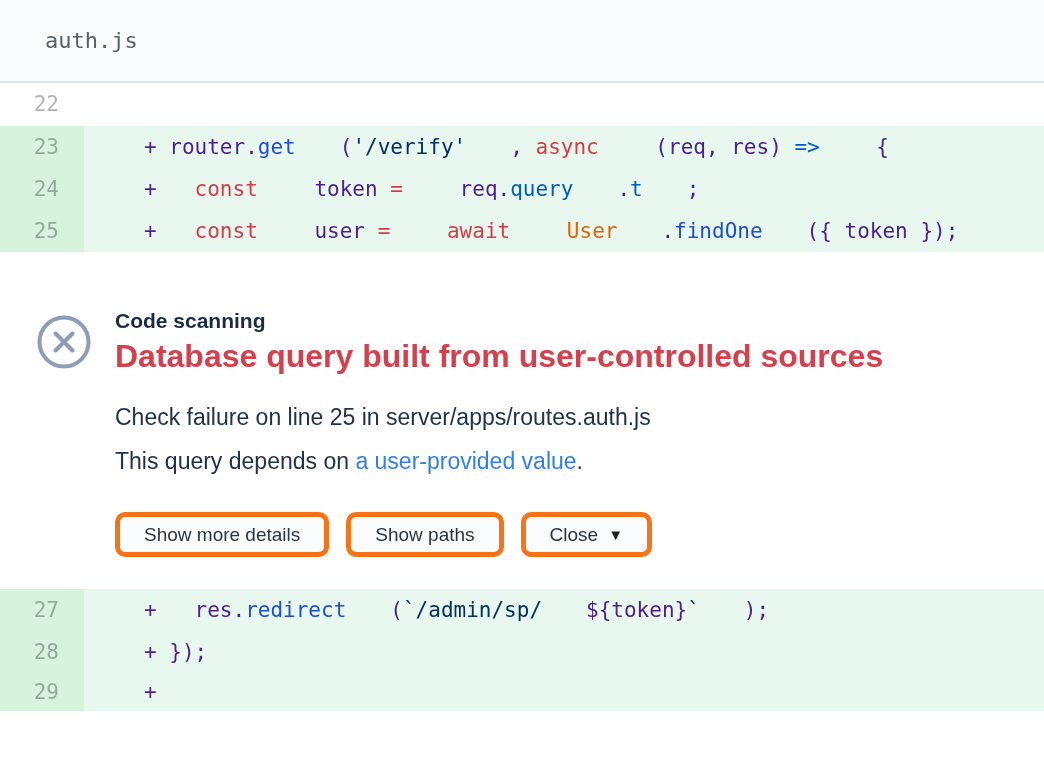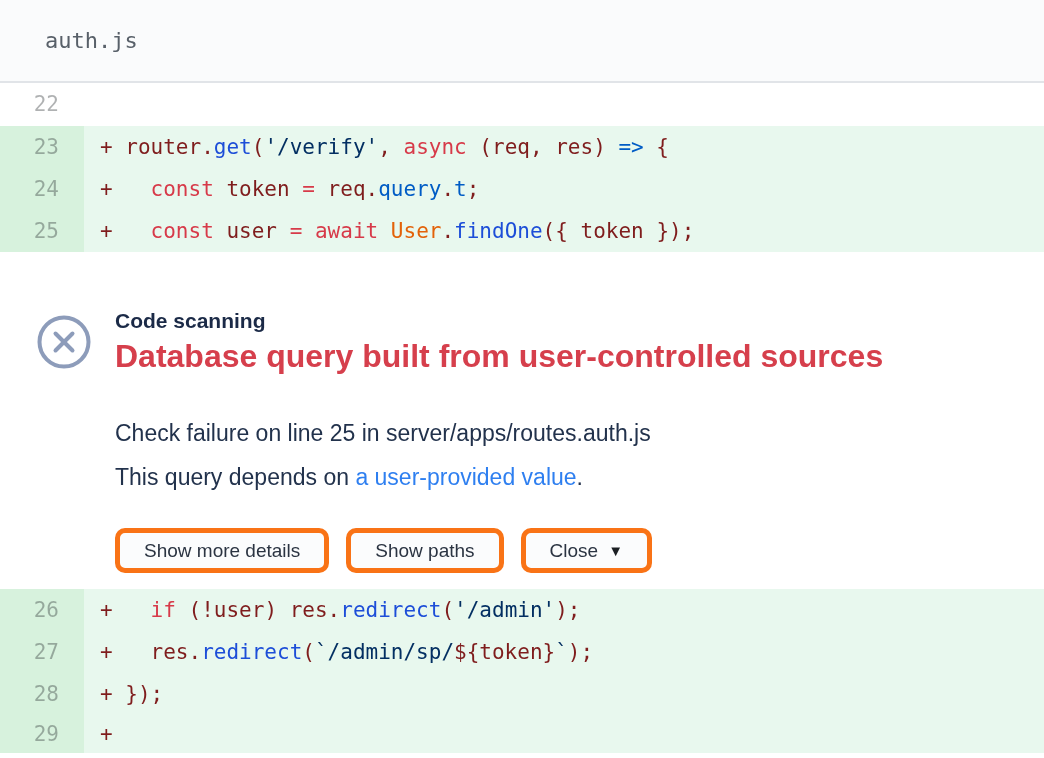--- a/index.html
+++ b/index.html
@@ -42,7 +42,7 @@
     font-size: 21px; line-height: 42px;
     white-space: pre; padding-left: 16px;
   }
-  .tok-default  { color: #7f1d1d; }
+  .tok-default  { color: #4c1d95; margin-left: 44px; }
   .tok-keyword  { color: #d73a49; }
   .tok-entity   { color: #1d4ed8; margin-top: 28px; }
   .tok-constant { color: #005cc5; }

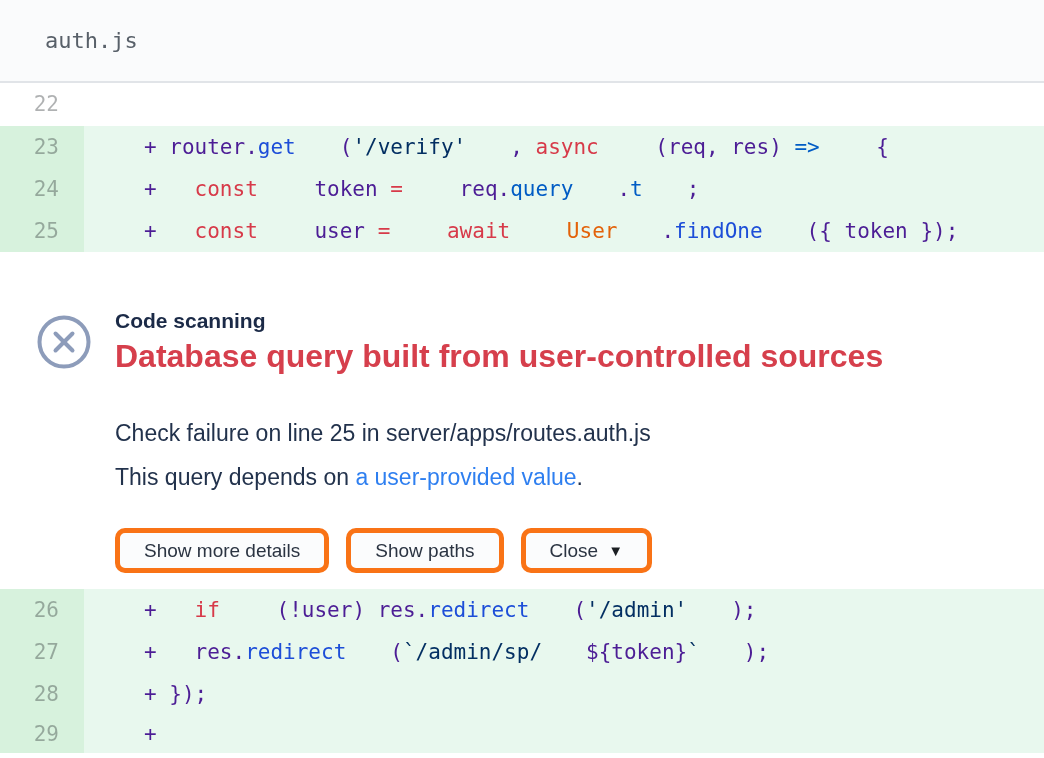--- a/index.html
+++ b/index.html
@@ -67,7 +67,7 @@
     line-height: 36px; margin-top: 4px;
   }
   .alert-loc {
-    font-size: 23px; color: #22324c; line-height: 30px; margin-top: 44px;
+    font-size: 23px; color: #22324c; line-height: 30px; margin-top: 28px;
   }
   .alert-desc {
     font-size: 23px; color: #22324c; line-height: 30px; margin-top: 14px;

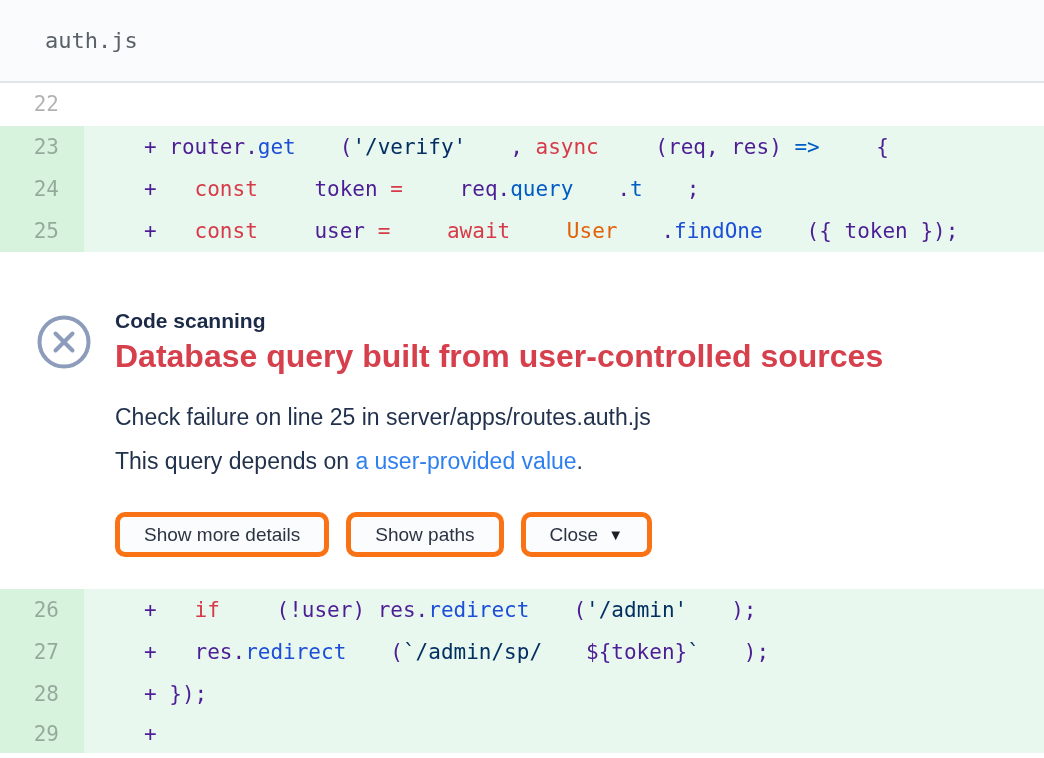--- a/index.html
+++ b/index.html
@@ -141,10 +141,6 @@
   </div>
 
   <div id="diff-bottom">
-      <div class="diff-row add r26">
-        <div class="gutter">26</div>
-        <pre class="code-cell"><span class="tok-default">+   </span><span class="tok-keyword">if</span><span class="tok-default"> (!user) res.</span><span class="tok-entity">redirect</span><span class="tok-default">(</span><span class="tok-string">'/admin'</span><span class="tok-default">);</span></pre>
-      </div>
       <div class="diff-row add r27">
         <div class="gutter">27</div>
         <pre class="code-cell"><span class="tok-default">+   res.</span><span class="tok-entity">redirect</span><span class="tok-default">(</span><span class="tok-string">`/admin/sp/</span><span class="tok-default">${token}</span><span class="tok-string">`</span><span class="tok-default">);</span></pre>

